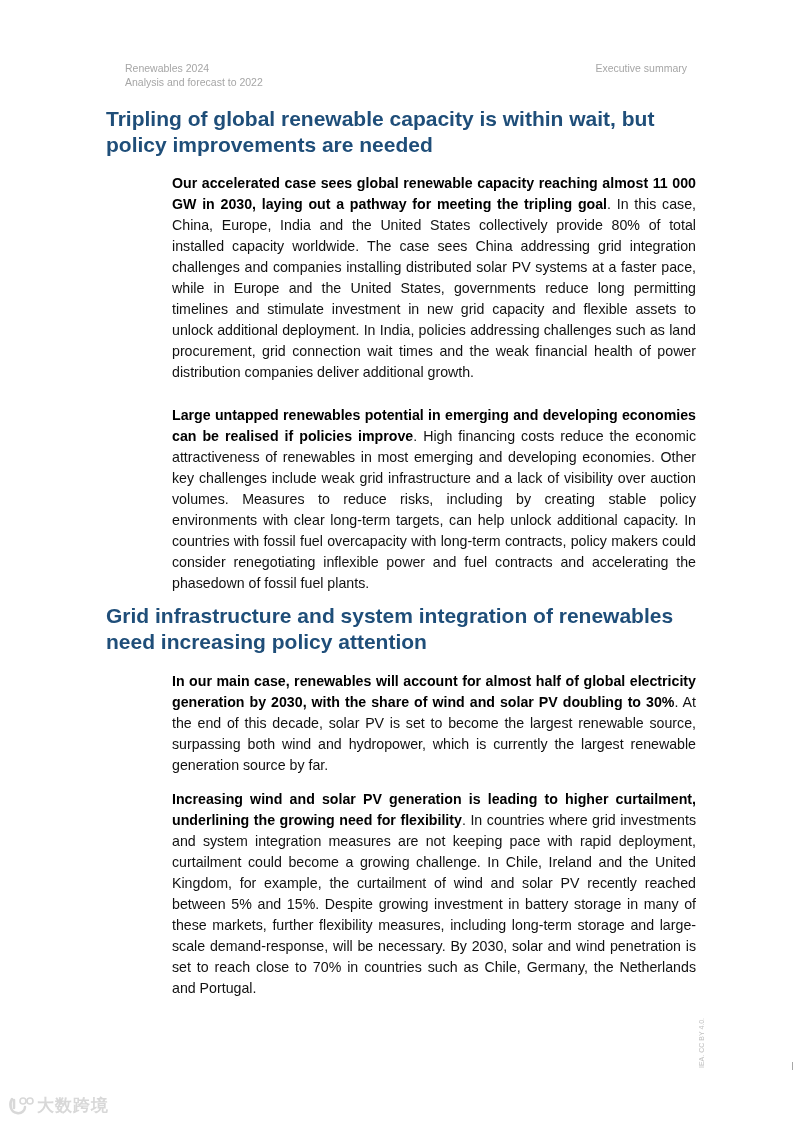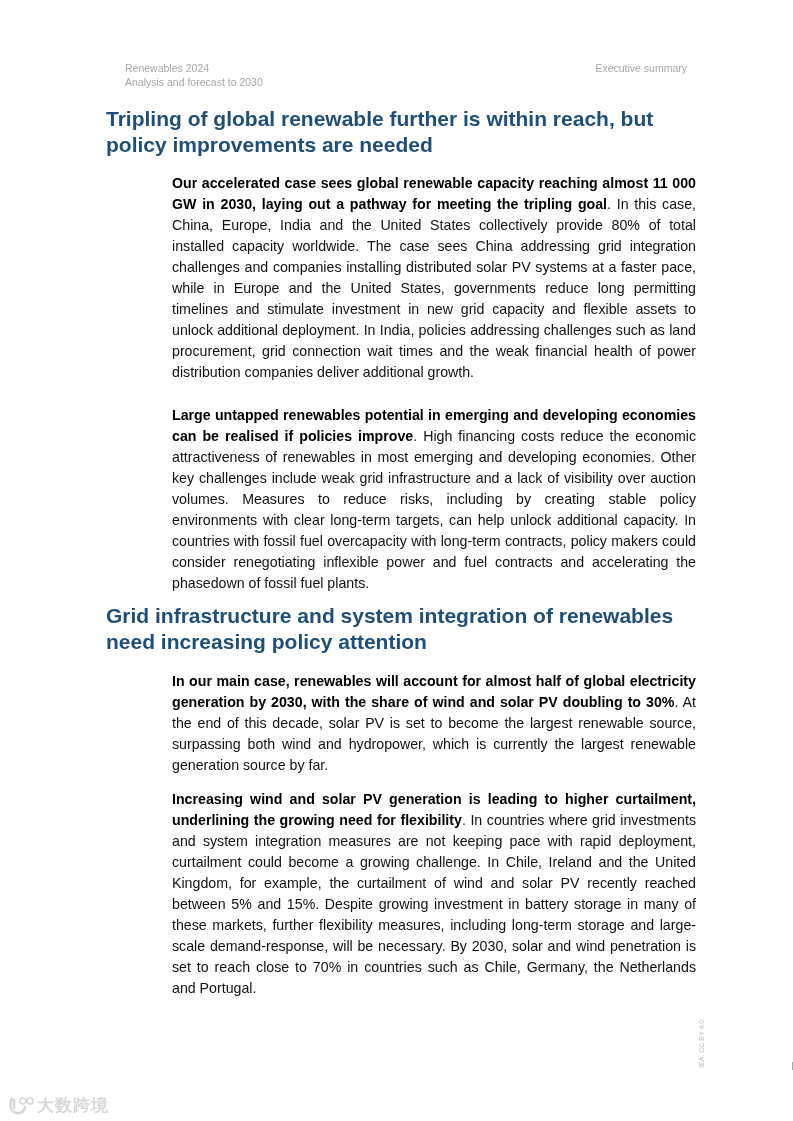--- a/index.html
+++ b/index.html
@@ -47,7 +47,7 @@
 
 <div class="hdr hdr-left">
   <div>Renewables 2024</div>
-  <div>Analysis and forecast to 2030</div>
+  <div>Analysis and forecast to 2022</div>
 </div>
 <div class="hdr hdr-right">Executive summary</div>
 

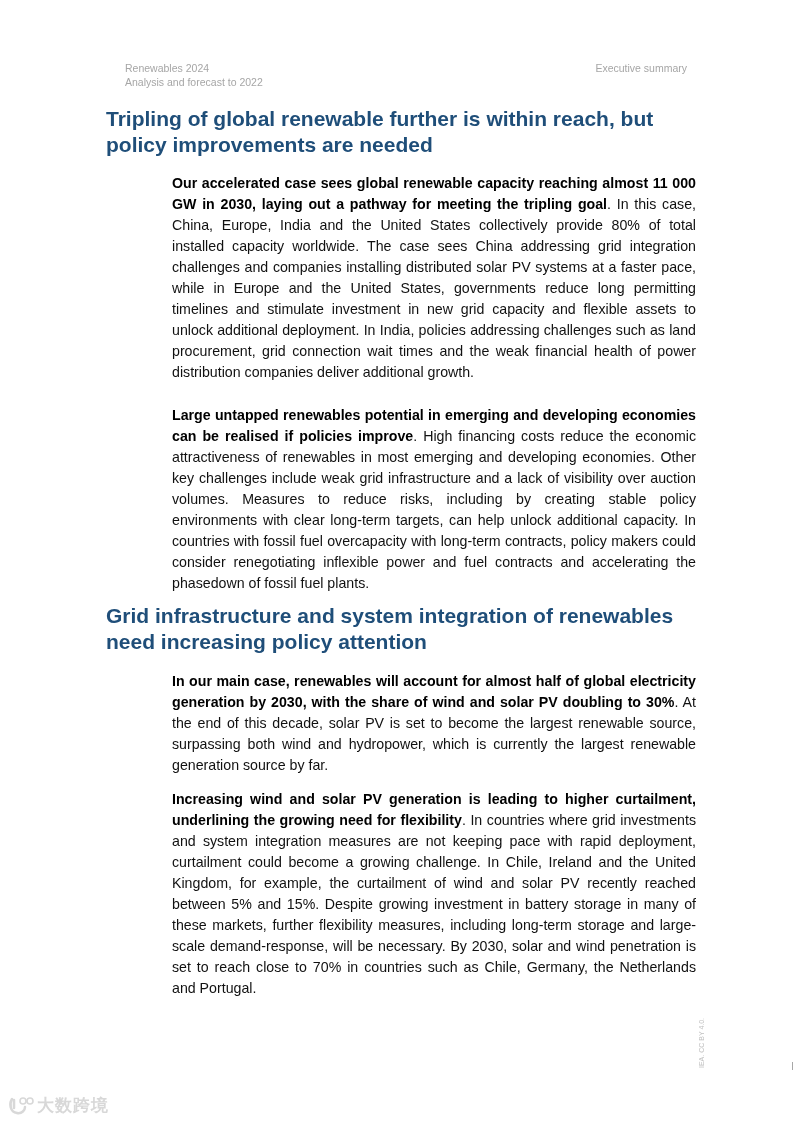--- a/index.html
+++ b/index.html
@@ -51,7 +51,7 @@
 </div>
 <div class="hdr hdr-right">Executive summary</div>
 
-<h2 class="h1">Tripling of global renewable further is within reach, but policy improvements are needed</h2>
+<h2 class="h1">Tripling of global renewable capacity is within wait, but policy improvements are needed</h2>
 
 <p class="para p1">
   <b>Our accelerated case sees global renewable capacity reaching almost 11 000 GW in 2030, laying out a pathway for meeting the tripling goal</b><span>. In this case, China, Europe, India and the United States collectively provide 80% of total installed capacity worldwide. The case sees China addressing grid integration challenges and companies installing distributed solar PV systems at a faster pace, while in Europe and the United States, governments reduce long permitting timelines and stimulate investment in new grid capacity and flexible assets to unlock additional deployment. In India, policies addressing challenges such as land procurement, grid connection wait times and the weak financial health of power distribution companies deliver additional growth.</span>

